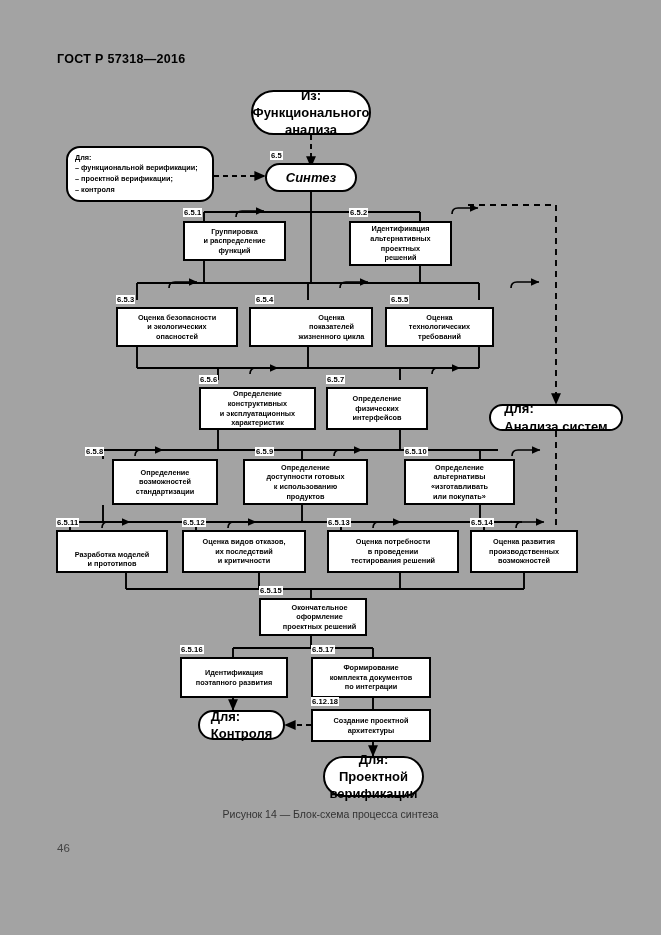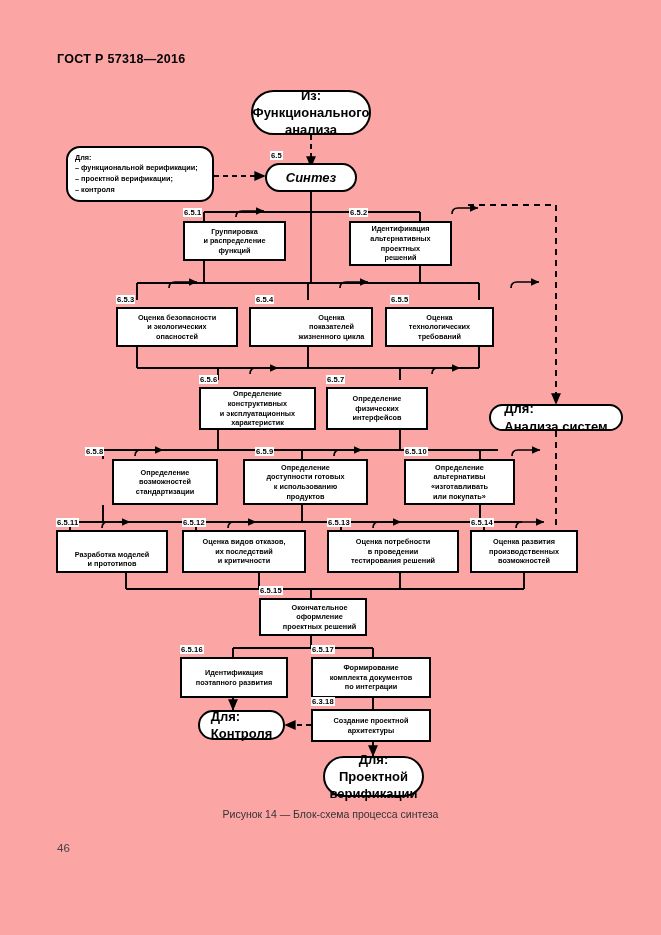--- a/index.html
+++ b/index.html
@@ -14,7 +14,7 @@
   #page{
     position:relative;
     width:661px;height:935px;
-    background:#fca5a5;
+    background:#a3a3a3;
   }
   
   .gost-header{

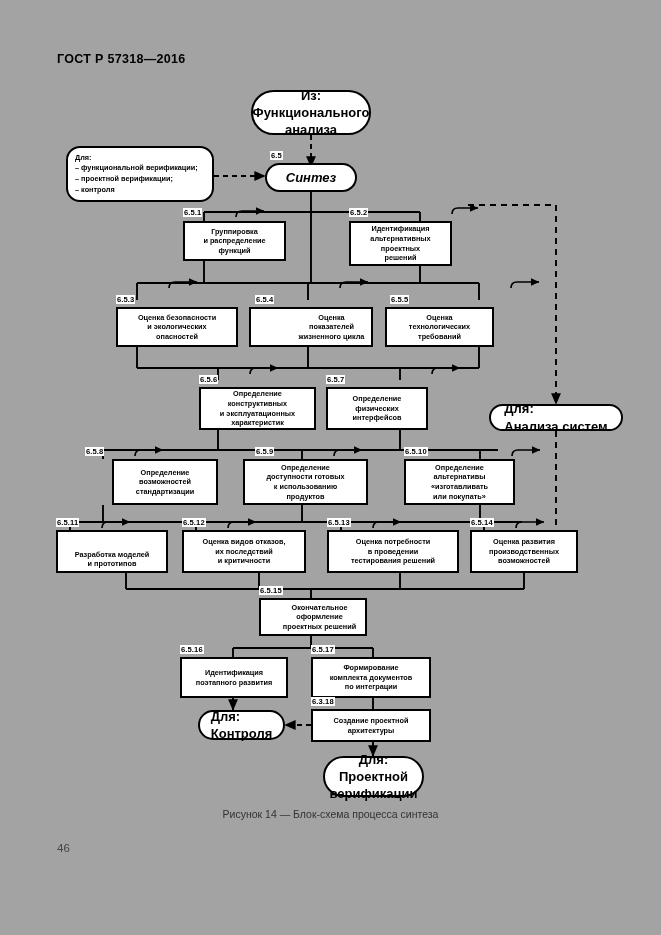--- a/index.html
+++ b/index.html
@@ -295,7 +295,7 @@
     <span>Формирование<br>комплекта документов<br>по интеграции</span>
   </div>
 
-  <div class="clause" style="left:311px;top:697px;">6.3.18</div>
+  <div class="clause" style="left:311px;top:697px;">6.12.18</div>
   <div class="node proc multiline" style="left:311px;top:709px;width:120px;height:33px;">
     <span>Создание проектной<br>архитектуры</span>
   </div>

